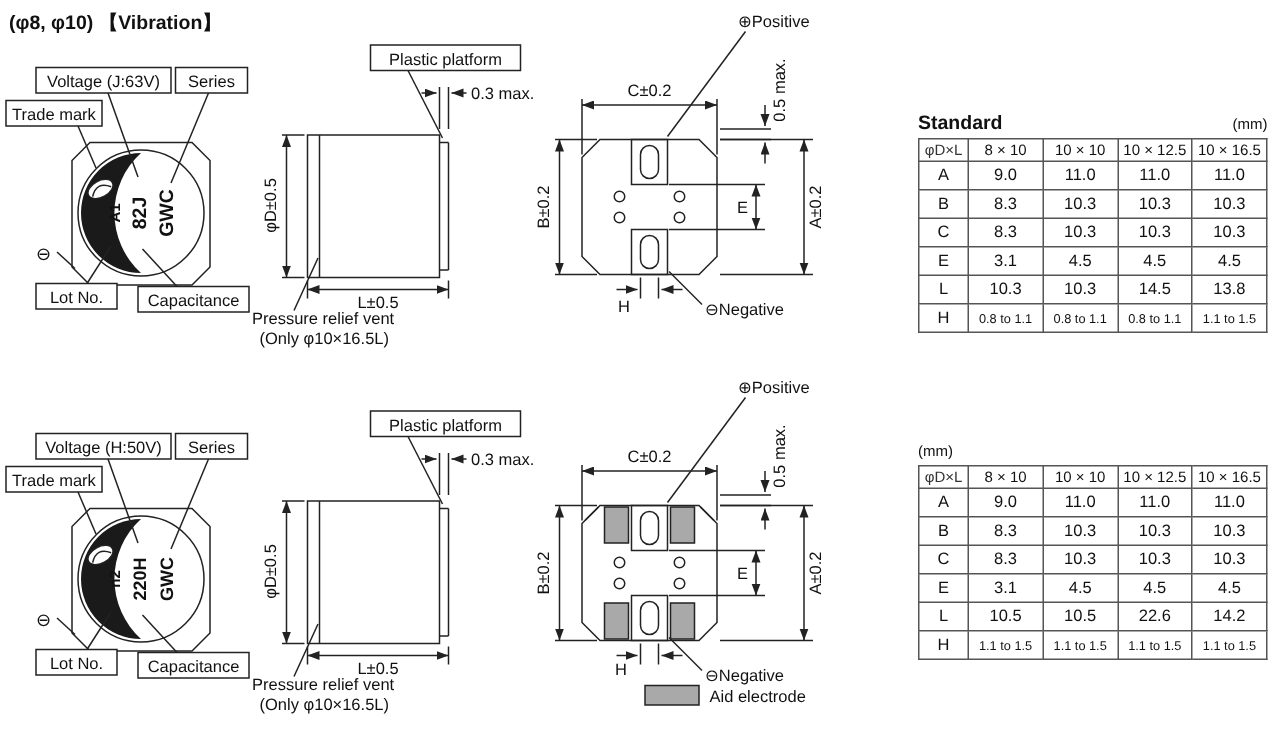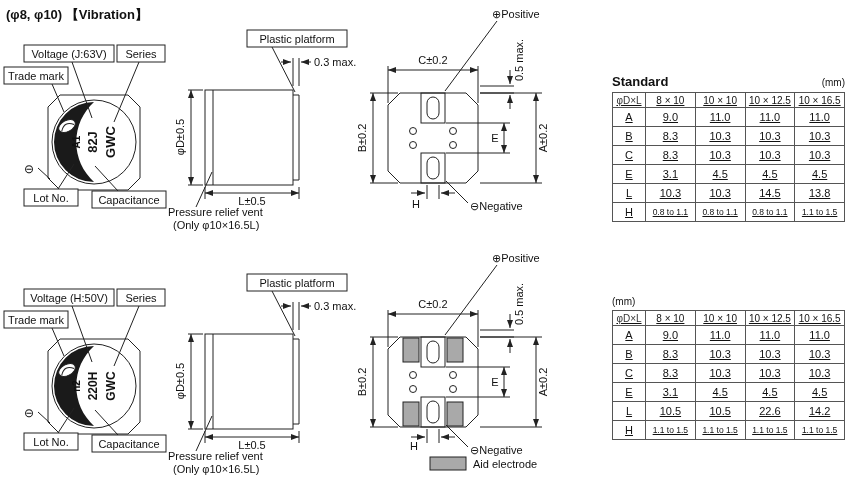--- a/index.html
+++ b/index.html
@@ -26,7 +26,7 @@
   .table-head { display:flex; justify-content:space-between; align-items:baseline; margin-bottom:3px; }
   .table-title { font-size:13px; font-weight:bold; }
   .table-unit { font-size:10px; }
-  table.dim-table { border-collapse:collapse; width:233px; table-layout:fixed;text-decoration:underline; }
+  table.dim-table { border-collapse:collapse; width:233px; table-layout:fixed; }
   .dim-table th, .dim-table td { border:1px solid #555; font-size:11px; font-weight:normal; text-align:center; vertical-align:middle; padding:1px 0; height:19px; background:#fff; }
   .dim-table tr.hdr th { height:15px; font-size:10px; }
   .dim-table th.corner { width:33px; font-size:8px; color:#333; }

